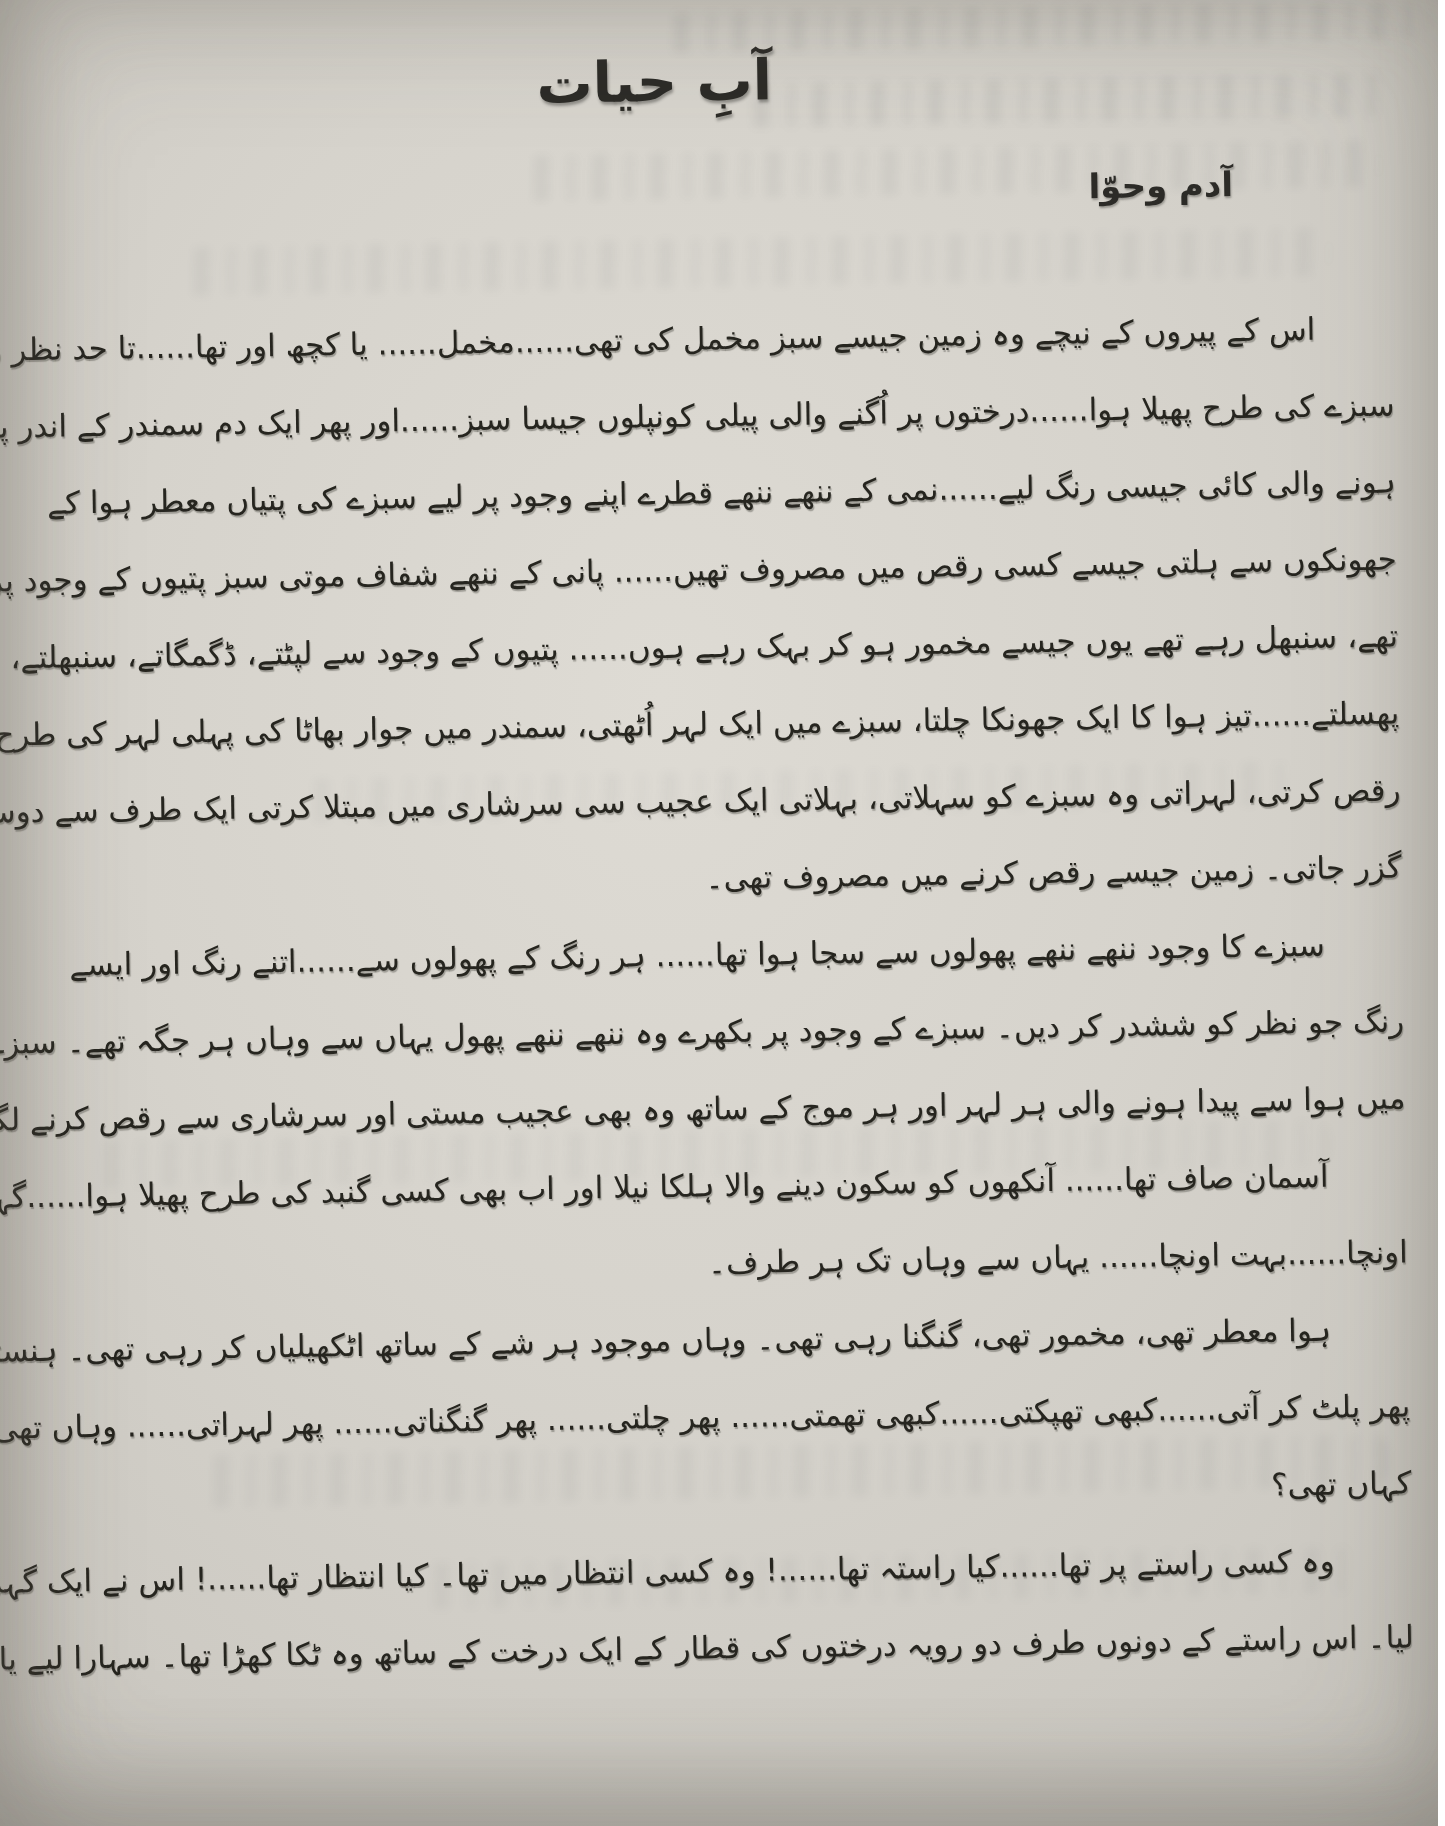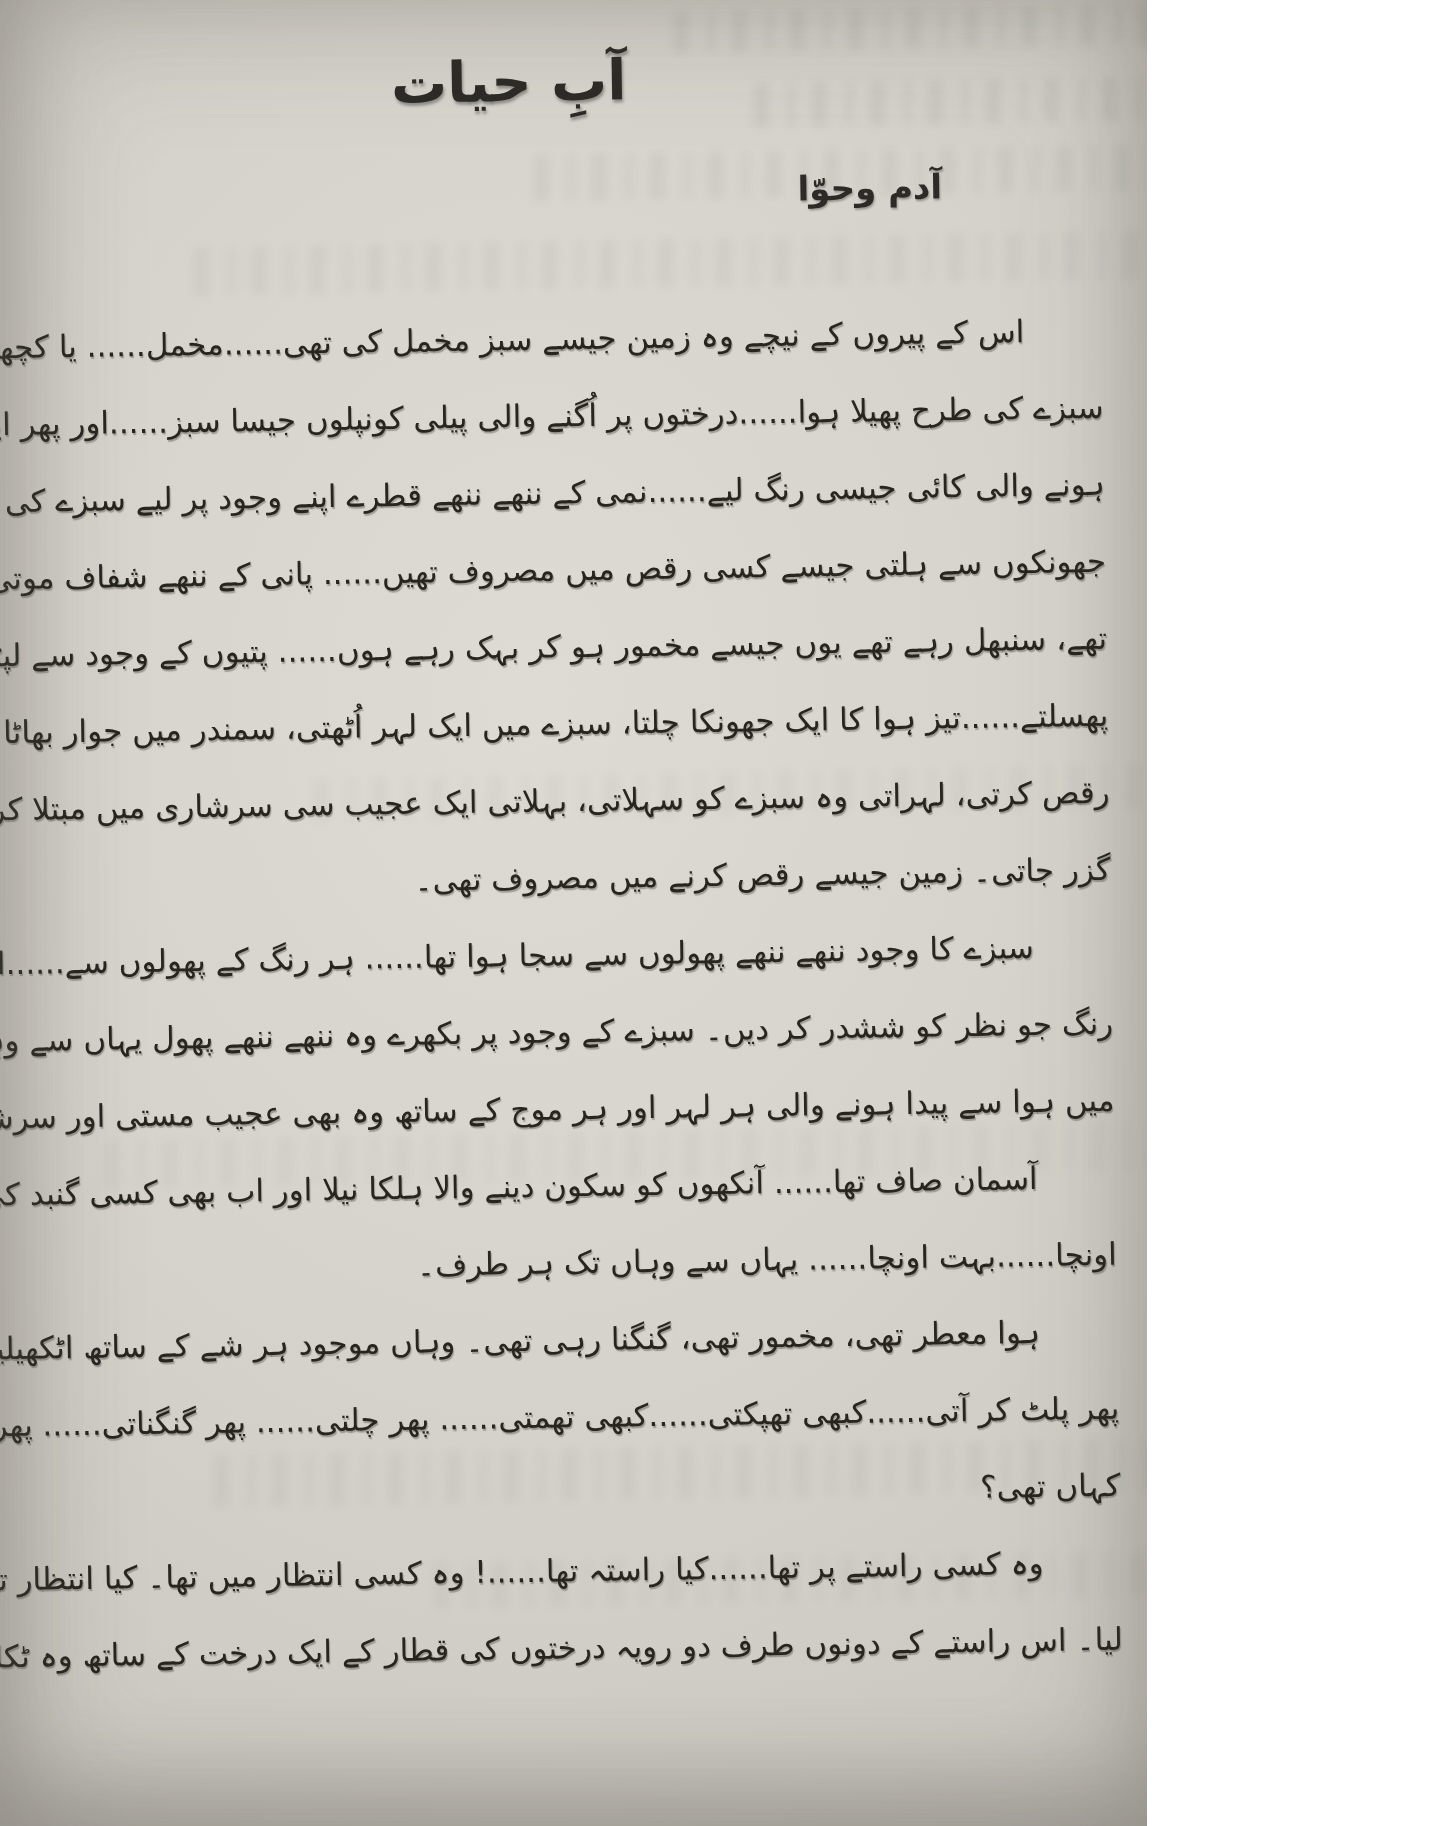--- a/index.html
+++ b/index.html
@@ -14,7 +14,7 @@
   
   .page {
     position: relative;
-    width: 1147px;
+    width: 1438px;
     height: 1826px;
     background:
       radial-gradient(ellipse 1200px 1500px at 46% 38%, #dedbd4 0%, #d6d3cc 45%, #cdcac3 78%, #c2bfb8 100%);

